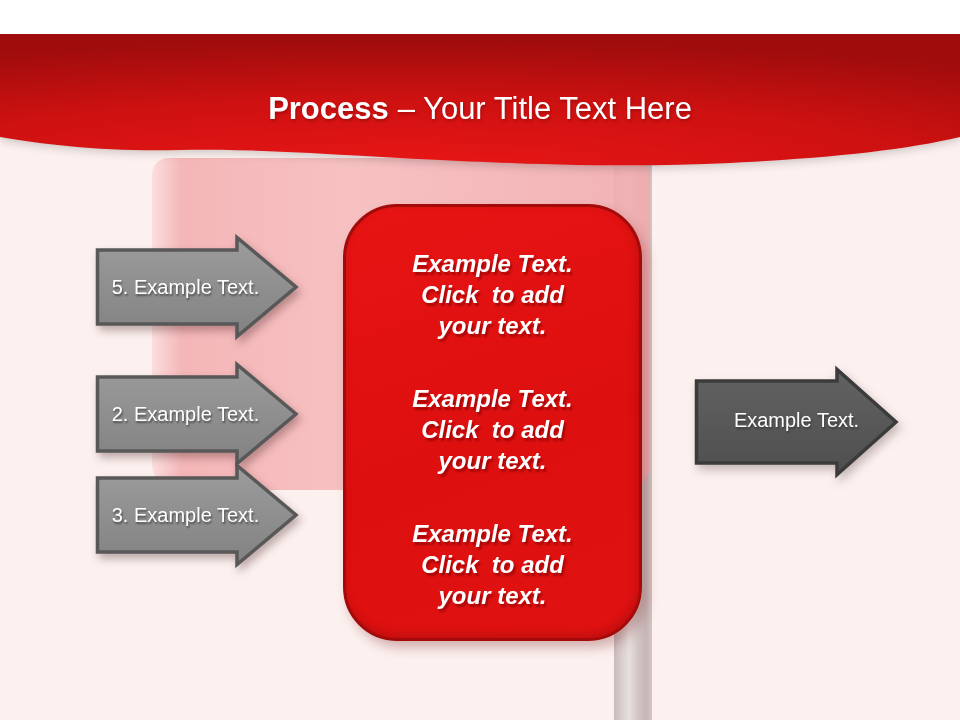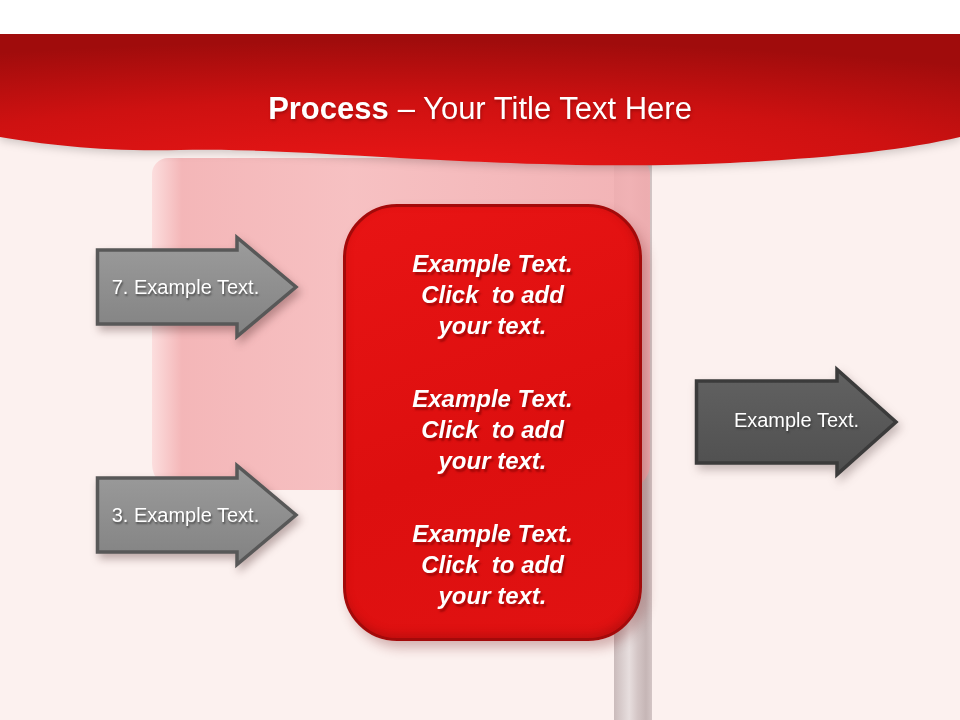--- a/index.html
+++ b/index.html
@@ -107,7 +107,7 @@
     <svg viewBox="0 0 203 104" width="203" height="104">
       <polygon points="1.5,15 141,15 141,2.5 200,52 141,101.5 141,89 1.5,89" fill="url(#gradLeftArrow)" stroke="#585858" stroke-width="3.5" stroke-linejoin="miter"></polygon>
     </svg>
-    <div class="arrow-label">7. Example Text.</div>
+    <div class="arrow-label">5. Example Text.</div>
   </div>
 
 

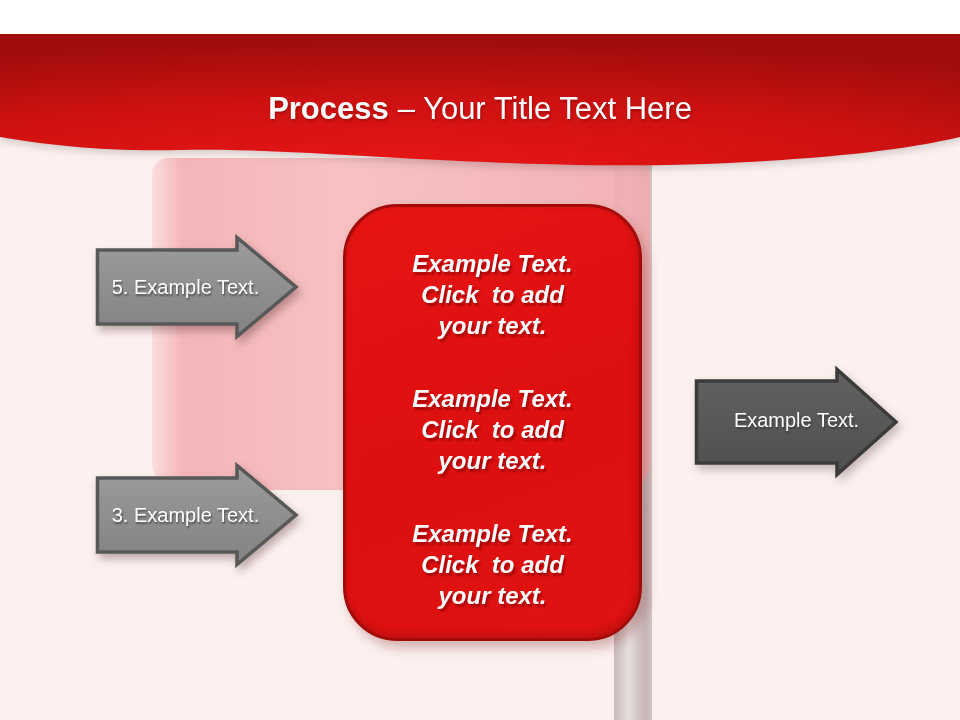--- a/index.html
+++ b/index.html
@@ -110,6 +110,12 @@
     <div class="arrow-label">5. Example Text.</div>
   </div>
 
+  <div class="arrow arrow-left" style="top:328px">
+    <svg viewBox="0 0 203 104" width="203" height="104">
+      <polygon points="1.5,15 141,15 141,2.5 200,52 141,101.5 141,89 1.5,89" fill="url(#gradLeftArrow)" stroke="#585858" stroke-width="3.5" stroke-linejoin="miter"></polygon>
+    </svg>
+    <div class="arrow-label">2. Example Text.</div>
+  </div>
 
   <div class="arrow arrow-left" style="top:429px">
     <svg viewBox="0 0 203 104" width="203" height="104">

